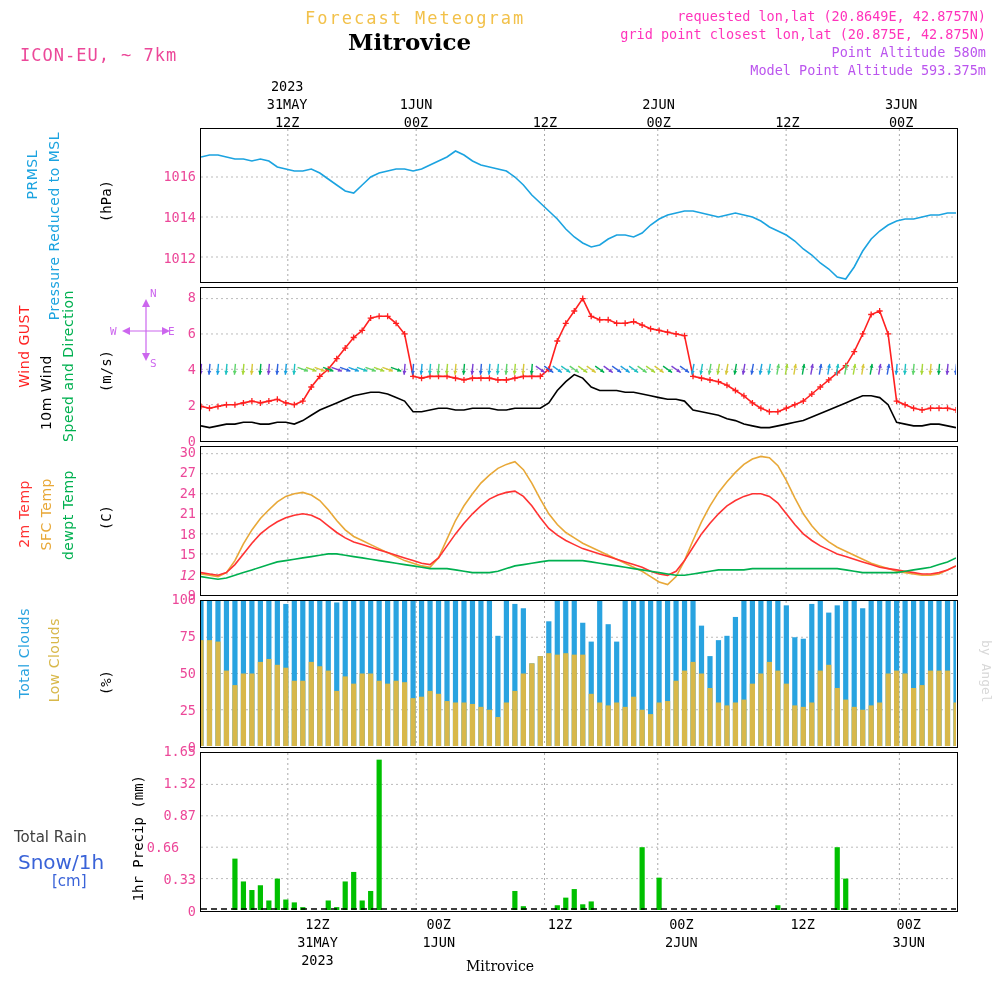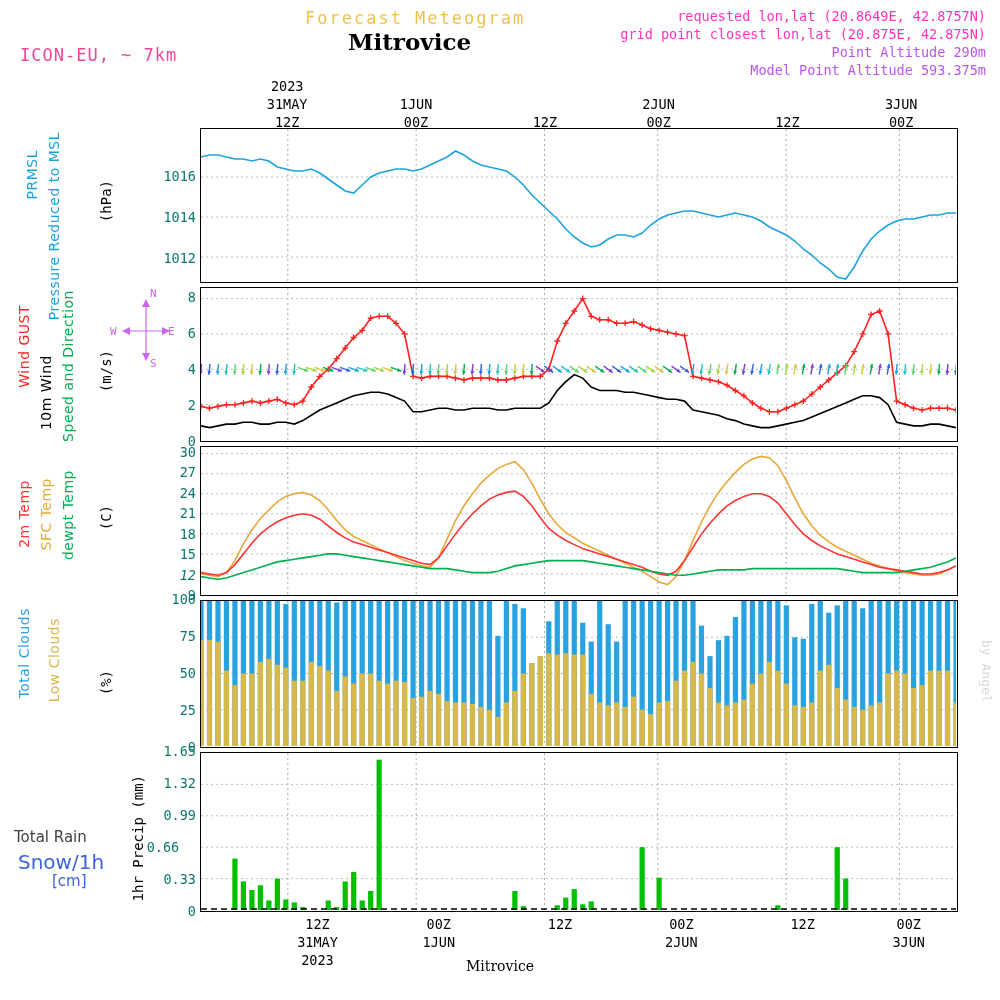--- a/index.html
+++ b/index.html
@@ -49,7 +49,7 @@
 <div class="abs mono" id="hdr-model">ICON-EU, ~ 7km</div>
 <div class="abs mono" id="hdr-req">requested lon,lat (20.8649E, 42.8757N)</div>
 <div class="abs mono" id="hdr-grid">grid point closest lon,lat (20.875E, 42.875N)</div>
-<div class="abs mono" id="hdr-alt">Point Altitude 290m</div>
+<div class="abs mono" id="hdr-alt">Point Altitude 580m</div>
 <div class="abs mono" id="hdr-malt">Model Point Altitude 593.375m</div>
 <div class="abs mono" id="watermark">by Angel</div>
 

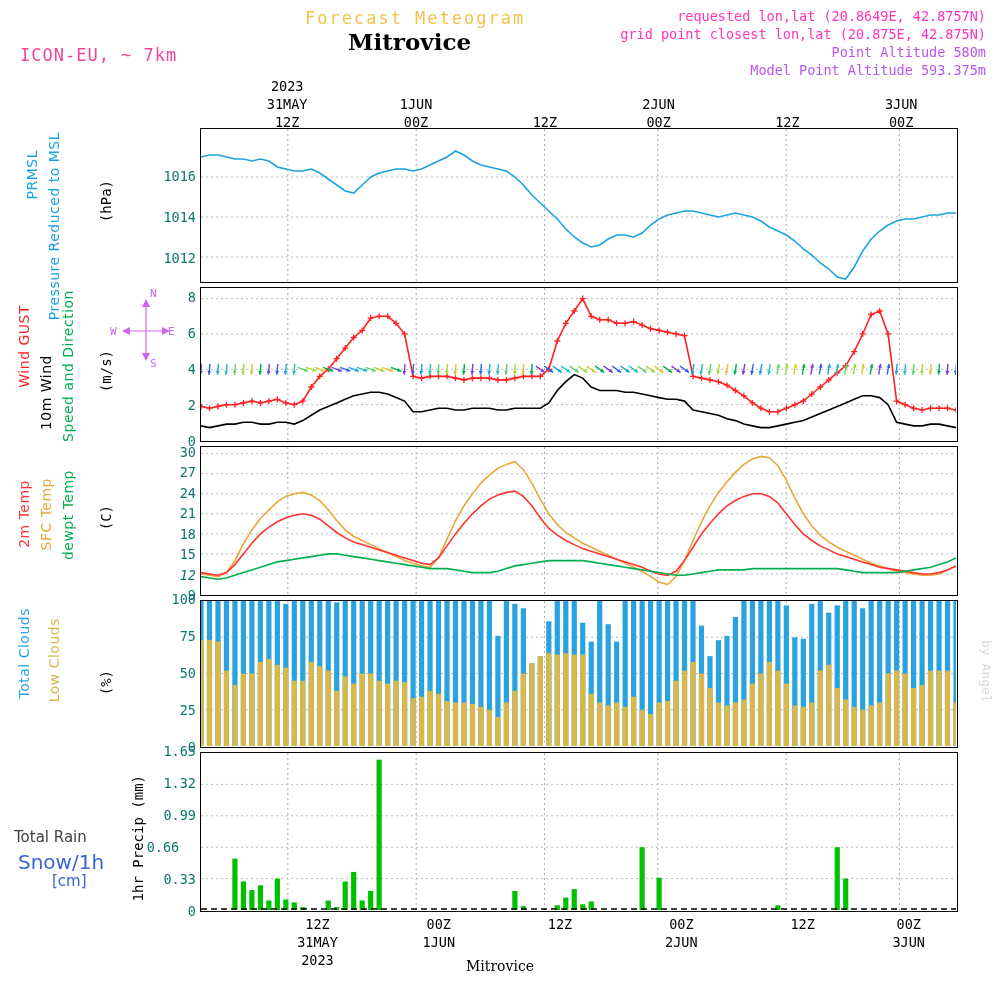--- a/index.html
+++ b/index.html
@@ -31,7 +31,7 @@
   #p-prec {top:752px;width:758px;height:160px;}
 
   
-  .ylab{position:absolute;text-align:right;font-size:13.5px;color:#0f766e;font-family:"DejaVu Sans Mono",monospace;}
+  .ylab{position:absolute;text-align:right;font-size:13.5px;color:#ec4899;font-family:"DejaVu Sans Mono",monospace;}
   .xtick{position:absolute;font-size:13.5px;color:#000;font-family:"DejaVu Sans Mono",monospace;text-align:center;}
 
   

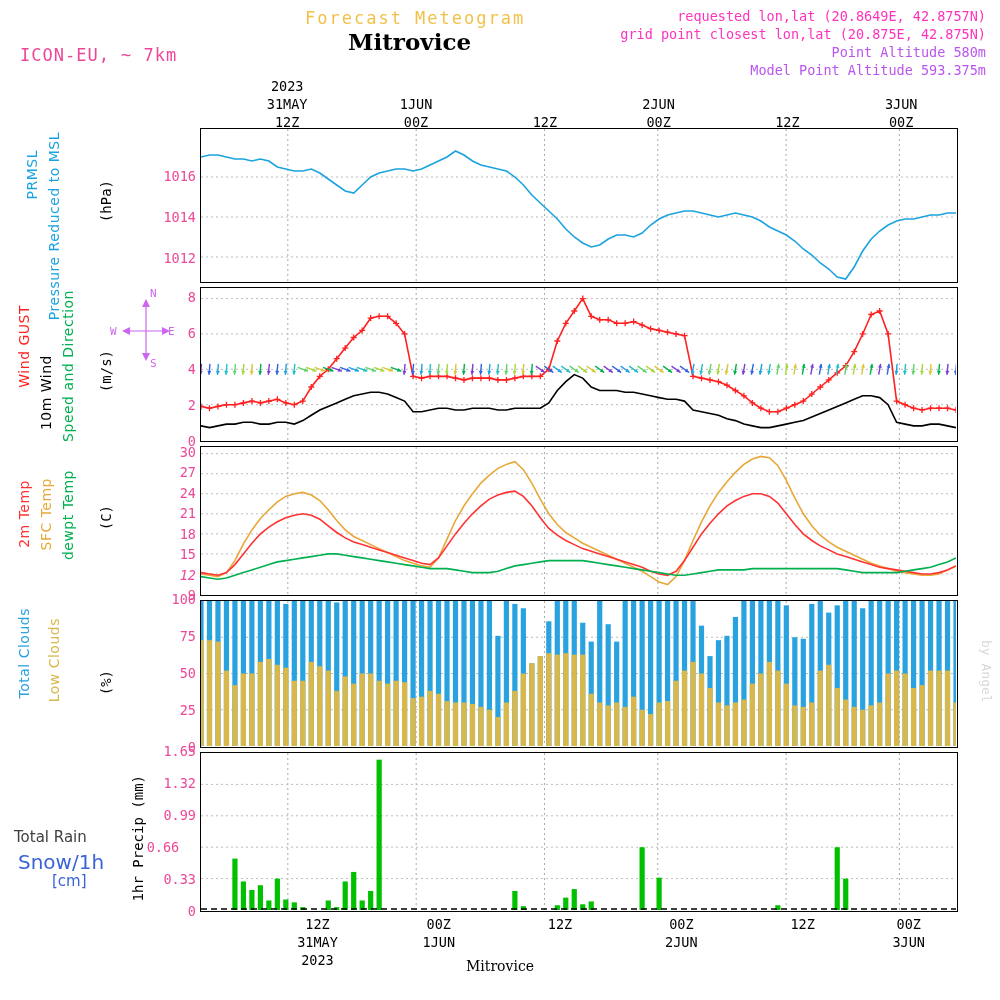--- a/index.html
+++ b/index.html
@@ -675,7 +675,7 @@
 <div class="ylab" style="left: 130px; width: 66px; top: 903px;">0</div>
 <div class="ylab" style="left: 130px; width: 66px; top: 871px;">0.33</div>
 <div class="ylab" style="left: 130px; width: 66px; top: 839px; text-align: center;">0.66</div>
-<div class="ylab" style="left: 130px; width: 66px; top: 807px;">0.99</div>
+<div class="ylab" style="left: 130px; width: 66px; top: 807px;">0.87</div>
 <div class="ylab" style="left: 130px; width: 66px; top: 775px;">1.32</div>
 <div class="ylab" style="left: 130px; width: 66px; top: 743px;">1.65</div>
 <div class="xtick" style="left: 242.17px; width: 90px; top: 78px;">2023</div>

